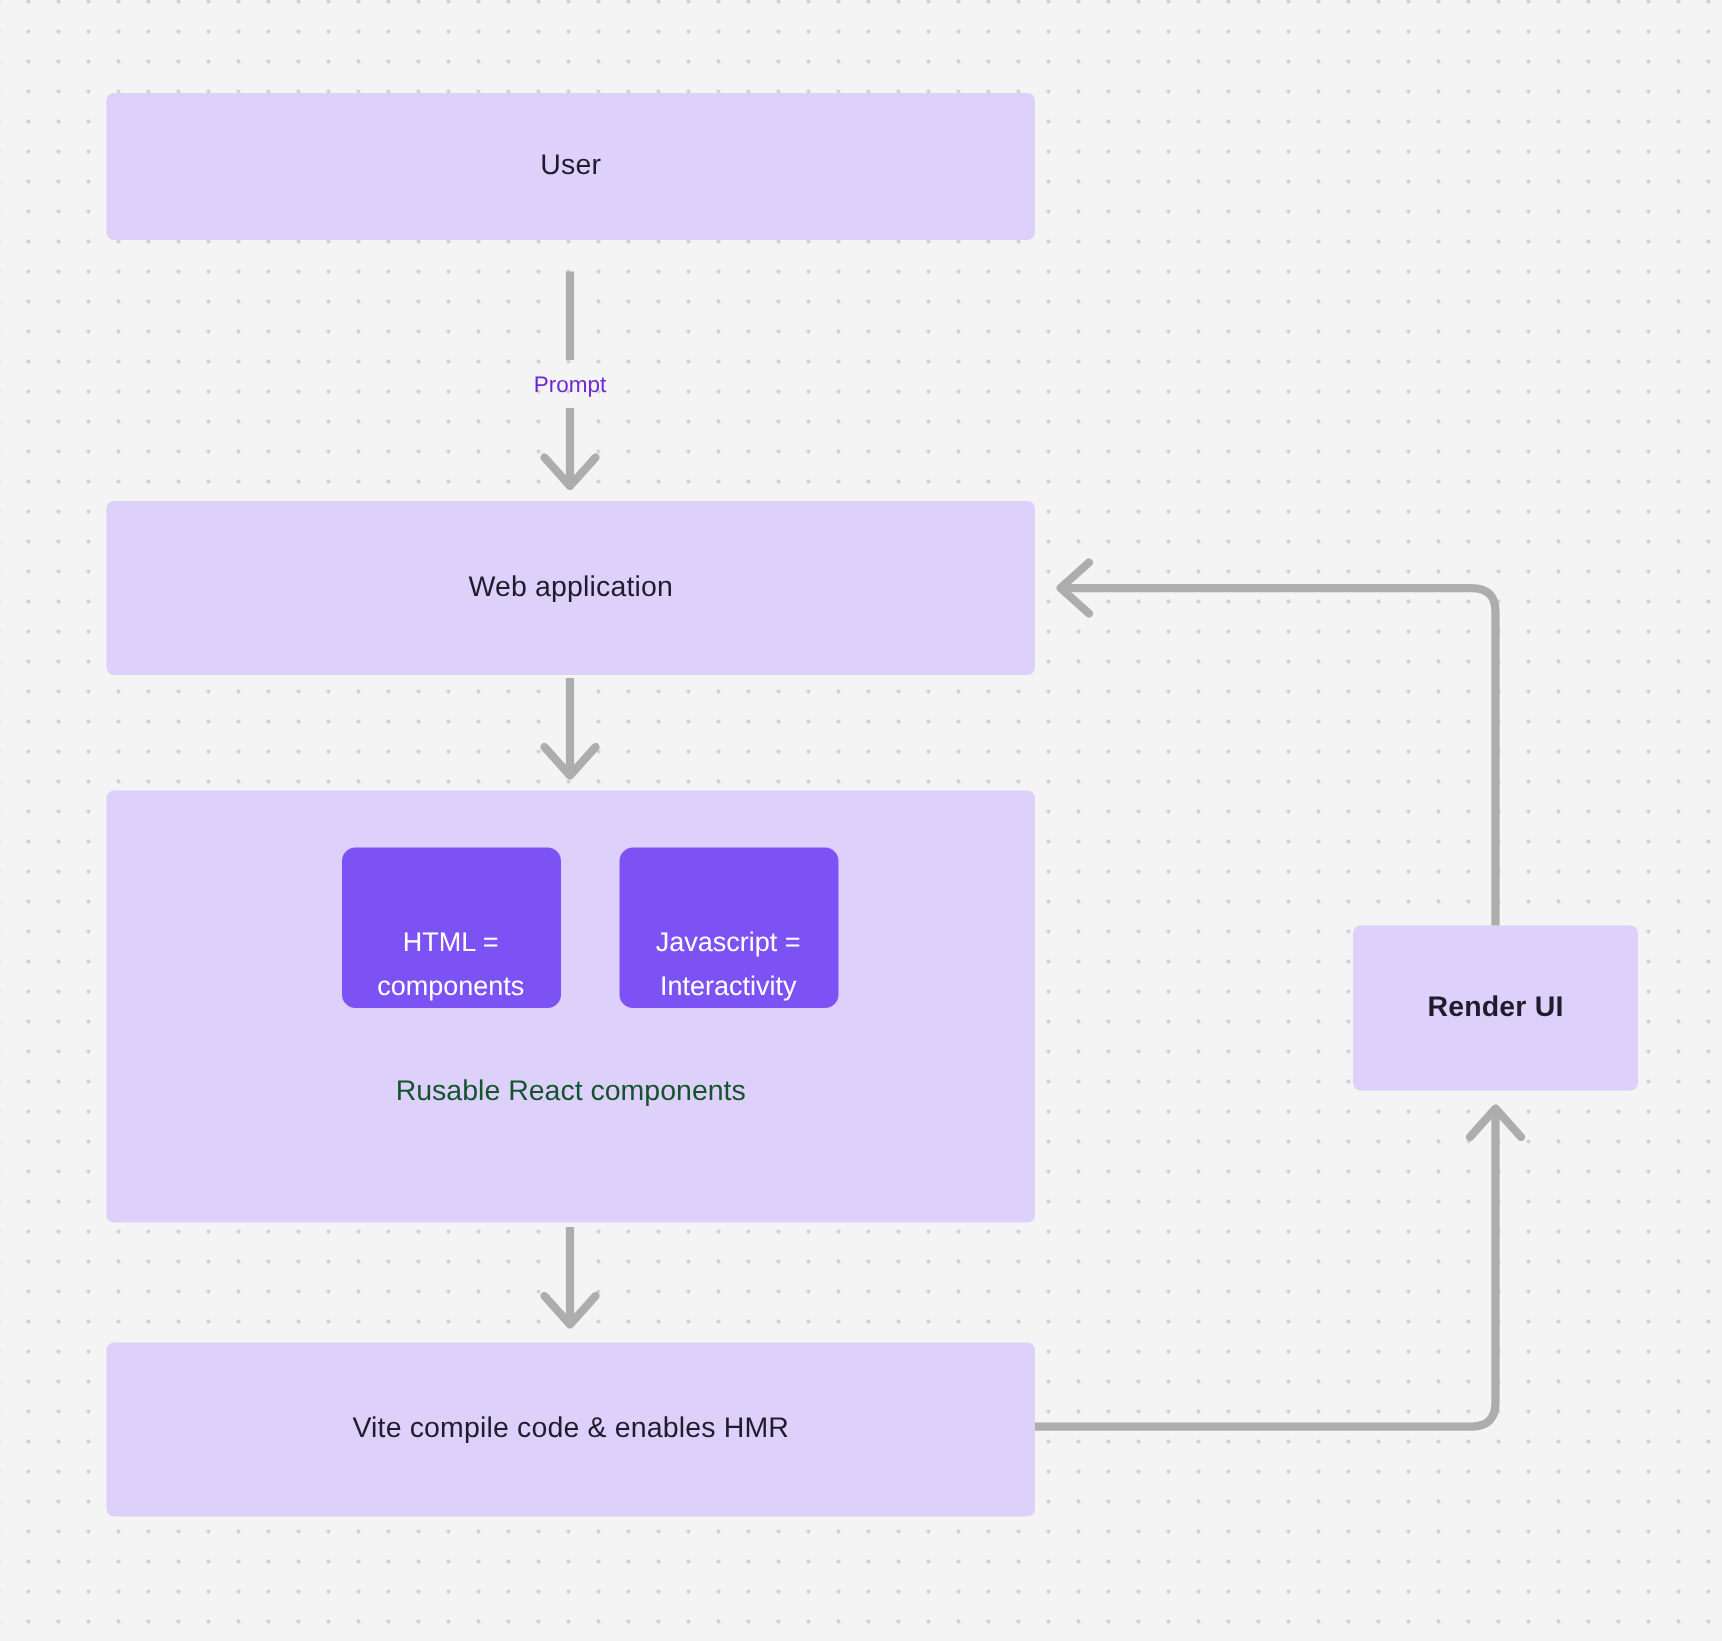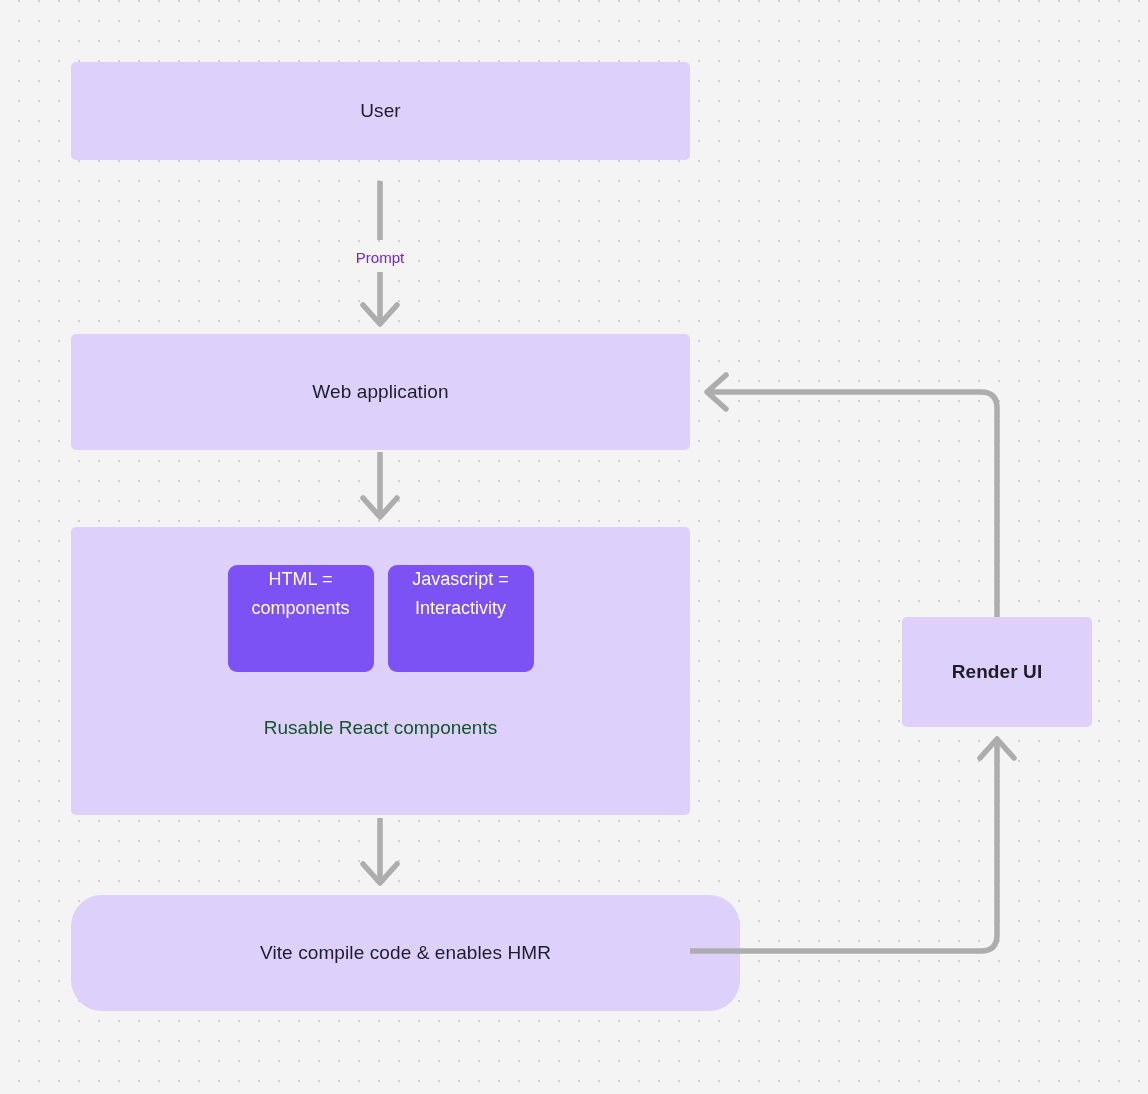--- a/index.html
+++ b/index.html
@@ -63,10 +63,11 @@
     font-size: 18px;
     line-height: 1.6;
     display: flex;
-    align-items: flex-start;
+    align-items: flex-end;
     justify-content: center;
     text-align: center;
     box-sizing: border-box;
+    margin-left: 25px;
   }
   .comps-caption {
     position: absolute;

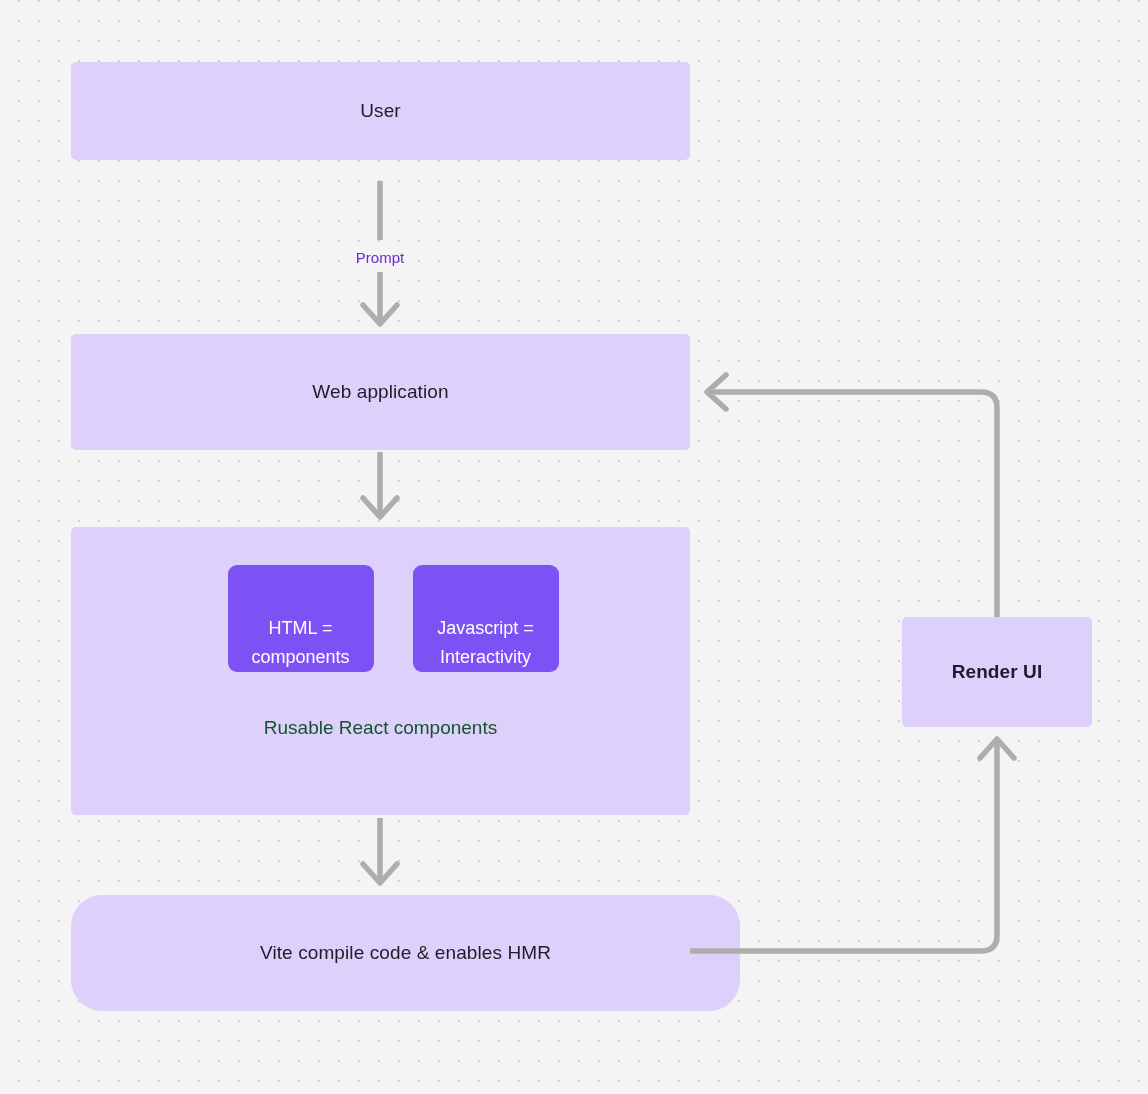--- a/index.html
+++ b/index.html
@@ -42,7 +42,7 @@
   #node-webapp   { left: 71px;  top: 334px; width: 619px; height: 116px; }
   #node-comps    { left: 71px;  top: 527px; width: 619px; height: 288px;
                    display: block; }
-  #node-vite     { left: 71px;  top: 895px; width: 669px; height: 116px; border-radius: 31px; }
+  #node-vite     { left: 71px;  top: 895px; width: 619px; height: 116px; }
   #node-render   { left: 902px; top: 617px; width: 190px; height: 110px; font-weight: bold; }
 
   .chips {

